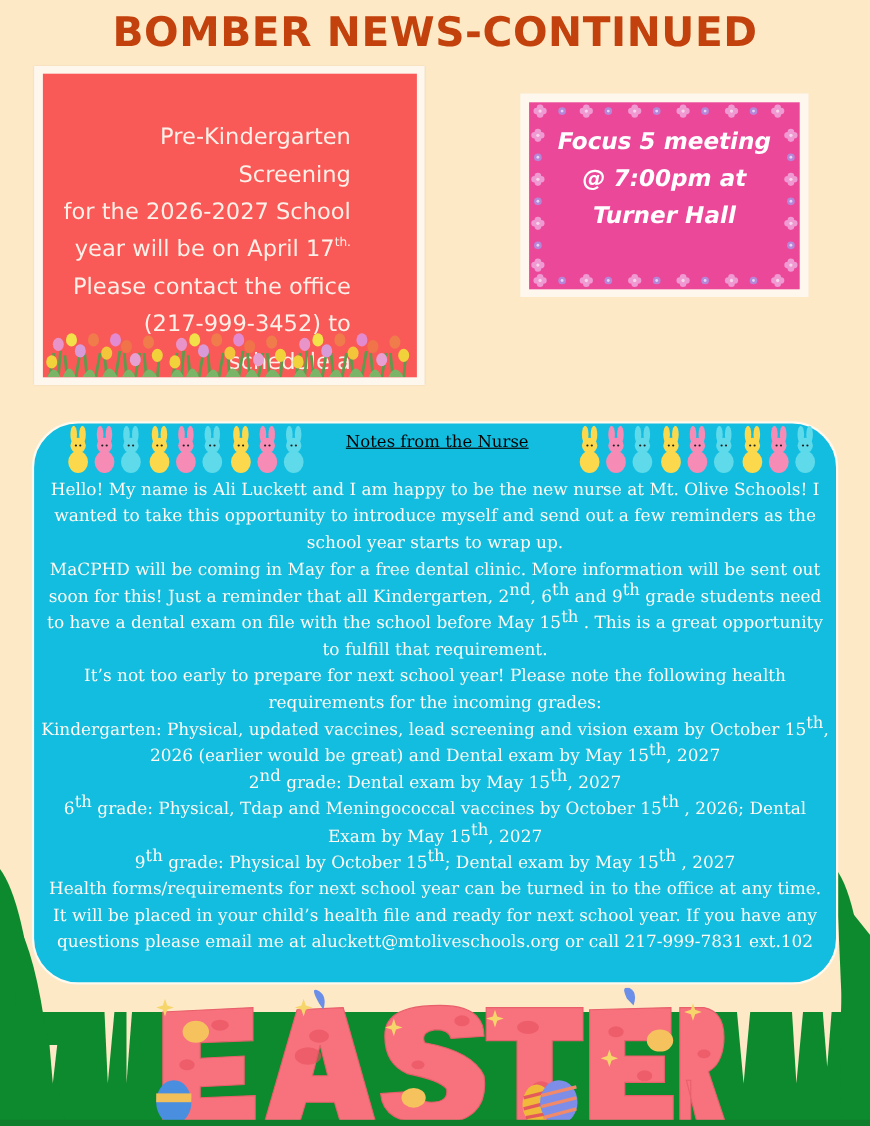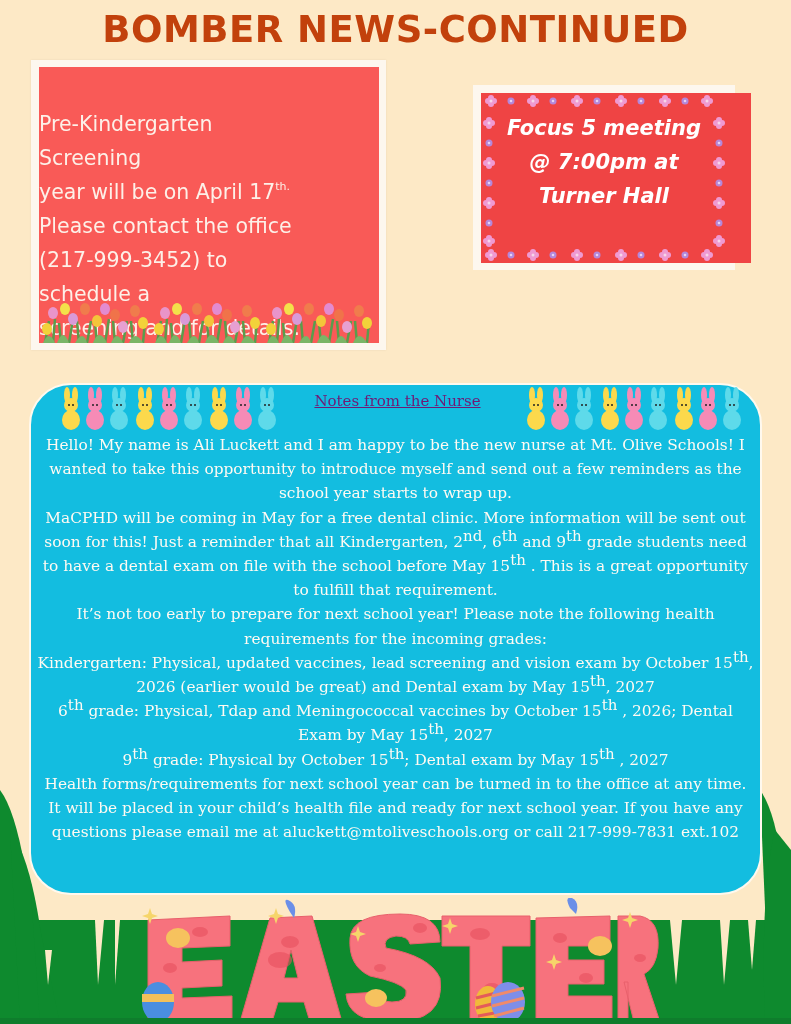--- a/index.html
+++ b/index.html
@@ -31,7 +31,7 @@
   }
   .pink-text {
     position: absolute; left: 0; top: 40px; width: 280px;
-    text-align: left;
+    text-align: right;
     color: #fdf0e8;
     font-family: "DejaVu Sans", sans-serif;
     font-size: 20.5px;

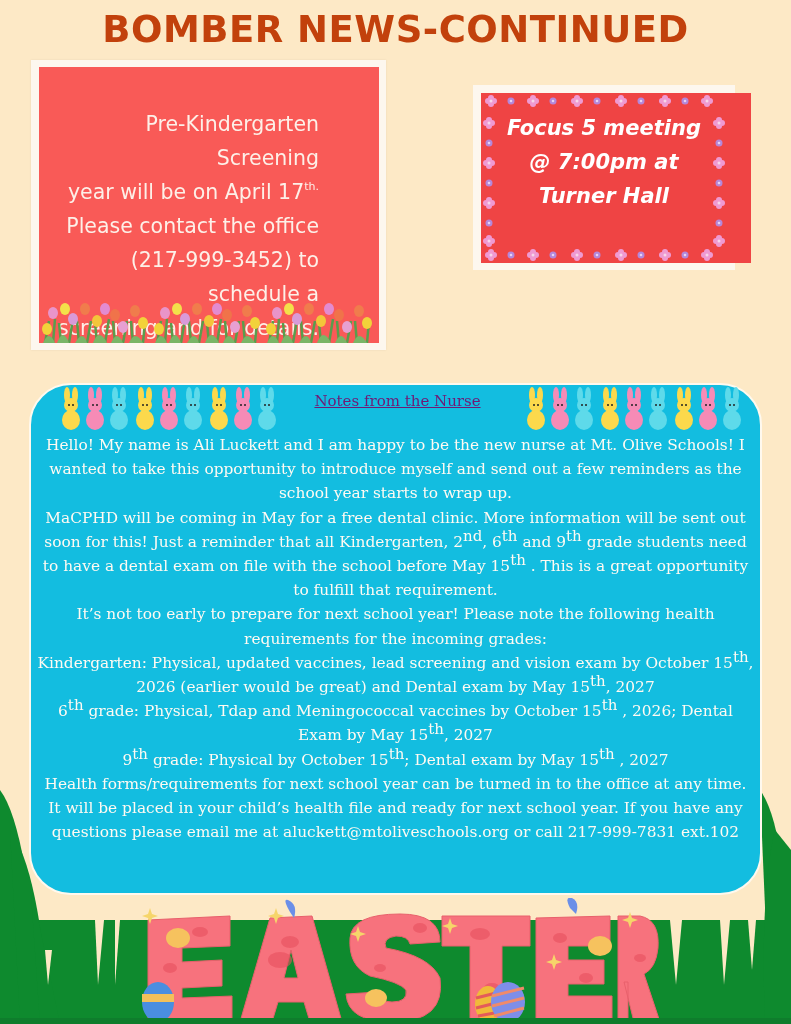--- a/index.html
+++ b/index.html
@@ -47,8 +47,8 @@
     background: #fdf7ee;
   }
   .green-inner {
-    position: absolute; left: 8px; top: 8px; width: 270px; height: 170px;
-    background: #ef4444;
+    position: absolute; left: 8px; top: 8px; width: 246px; height: 170px;
+    background: #ec4899;
     overflow: hidden;
   }
   .flower-border { position: absolute; left: 0; top: 0; width: 246px; height: 170px; }

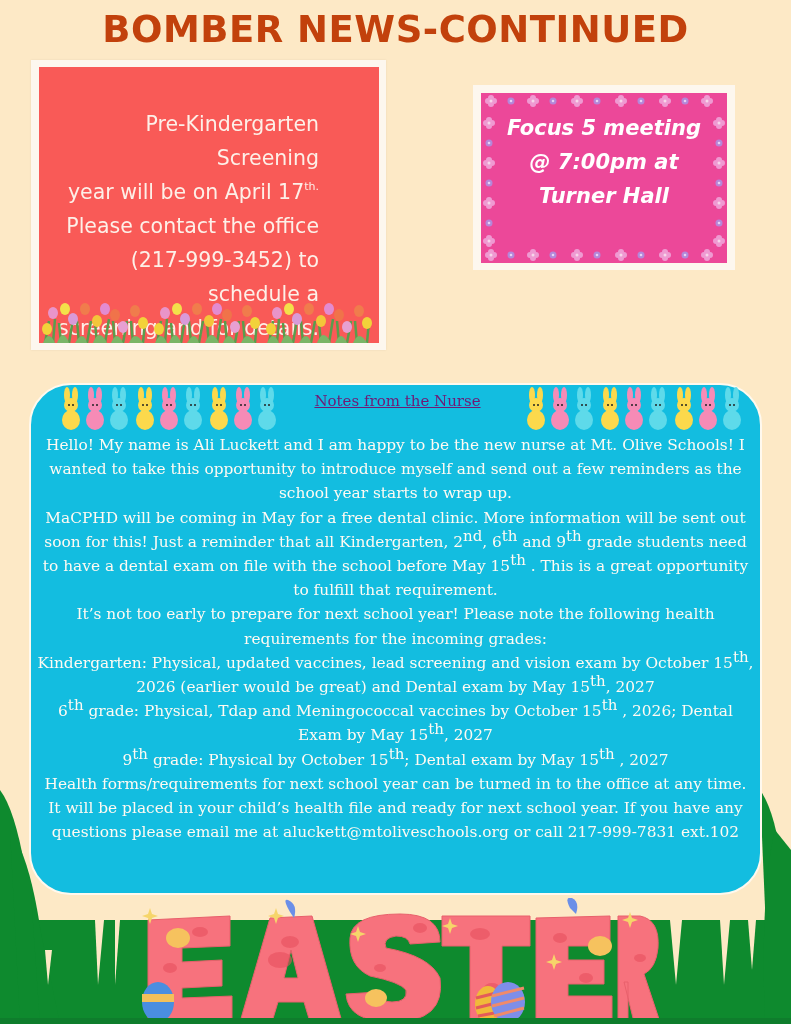--- a/index.html
+++ b/index.html
@@ -105,6 +105,7 @@
   <div class="pink-inner">
     <div class="pink-text">
       <div>Pre-Kindergarten Screening</div>
+      <div>for the 2026-2027 School</div>
       <div><span>year will be on April 17</span><sup>th.</sup></div>
       <div>Please contact the office</div>
       <div>(217-999-3452) to schedule a</div>

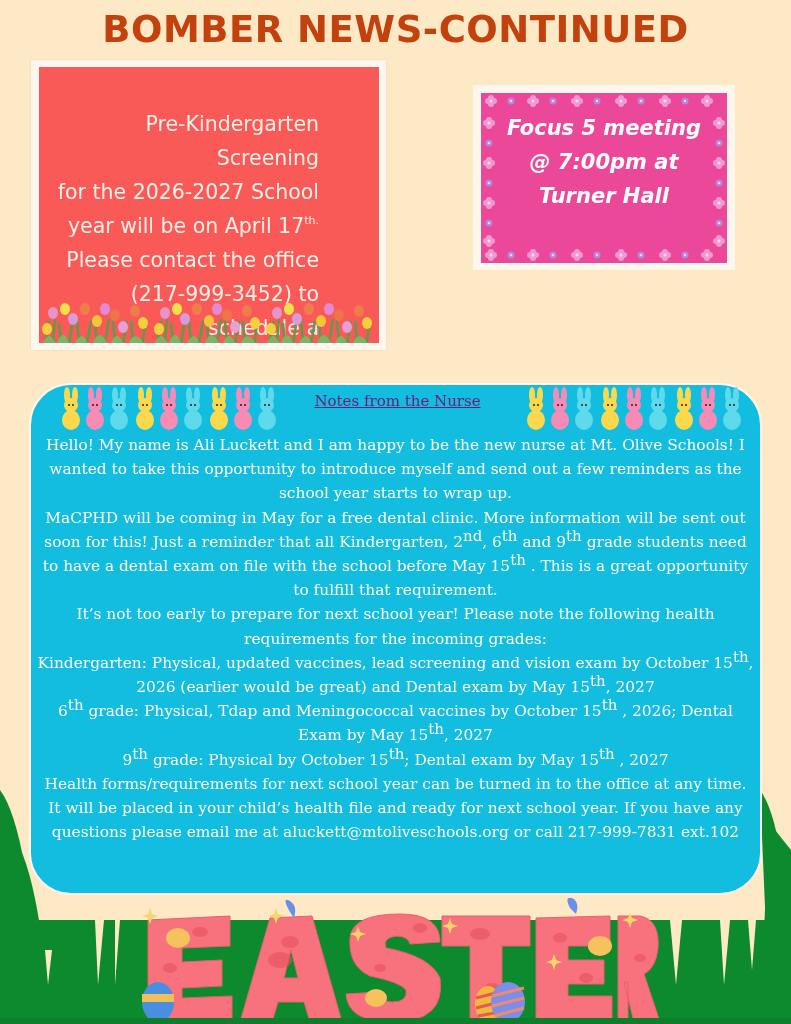--- a/index.html
+++ b/index.html
@@ -78,7 +78,7 @@
   .nurse-title {
     position: absolute; left: 0; top: 7px; width: 733px;
     text-align: center;
-    color: #701a75;
+    color: #000000;
     font-size: 15px;
     text-decoration: underline;
   }

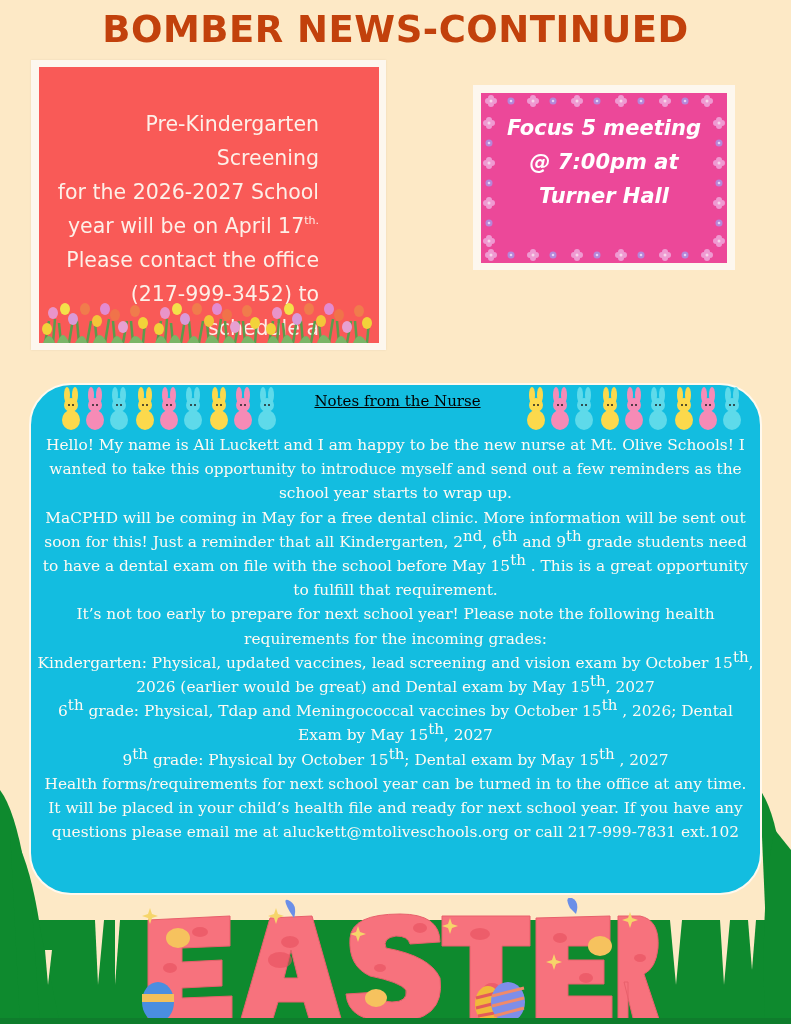--- a/index.html
+++ b/index.html
@@ -301,6 +301,7 @@
     <p><span>MaCPHD will be coming in May for a free dental clinic. More information will be sent out soon for this! Just a reminder that all Kindergarten, 2</span><sup>nd</sup><span>, 6</span><sup>th</sup><span> and 9</span><sup>th</sup><span>  grade students need to have a dental exam on file with the school before May 15</span><sup>th</sup><span> . This is a great opportunity to fulfill that requirement.</span></p>
     <p>It’s not too early to prepare for next school year! Please note the following health requirements for the incoming grades:</p>
     <p><span>Kindergarten: Physical, updated vaccines, lead screening and vision exam by October 15</span><sup>th</sup><span>, 2026 (earlier would be great) and Dental exam by May 15</span><sup>th</sup><span>,  2027</span></p>
+    <p><span>2</span><sup>nd</sup><span> grade: Dental exam by May 15</span><sup>th</sup><span>, 2027</span></p>
     <p><span>6</span><sup>th</sup><span>  grade: Physical, Tdap and Meningococcal vaccines by October 15</span><sup>th</sup><span> , 2026; Dental Exam by May 15</span><sup>th</sup><span>, 2027</span></p>
     <p><span>9</span><sup>th</sup><span> grade: Physical by October 15</span><sup>th</sup><span>; Dental exam by May 15</span><sup>th</sup><span> , 2027</span></p>
     <p><span>Health forms/requirements for next school year can be turned in to the office at any time. It will be placed in your child’s health file and ready for next school year. If you have any questions please email me at </span><a>aluckett@mtoliveschools.org</a><span> or call 217-999-7831 ext.102</span></p>

